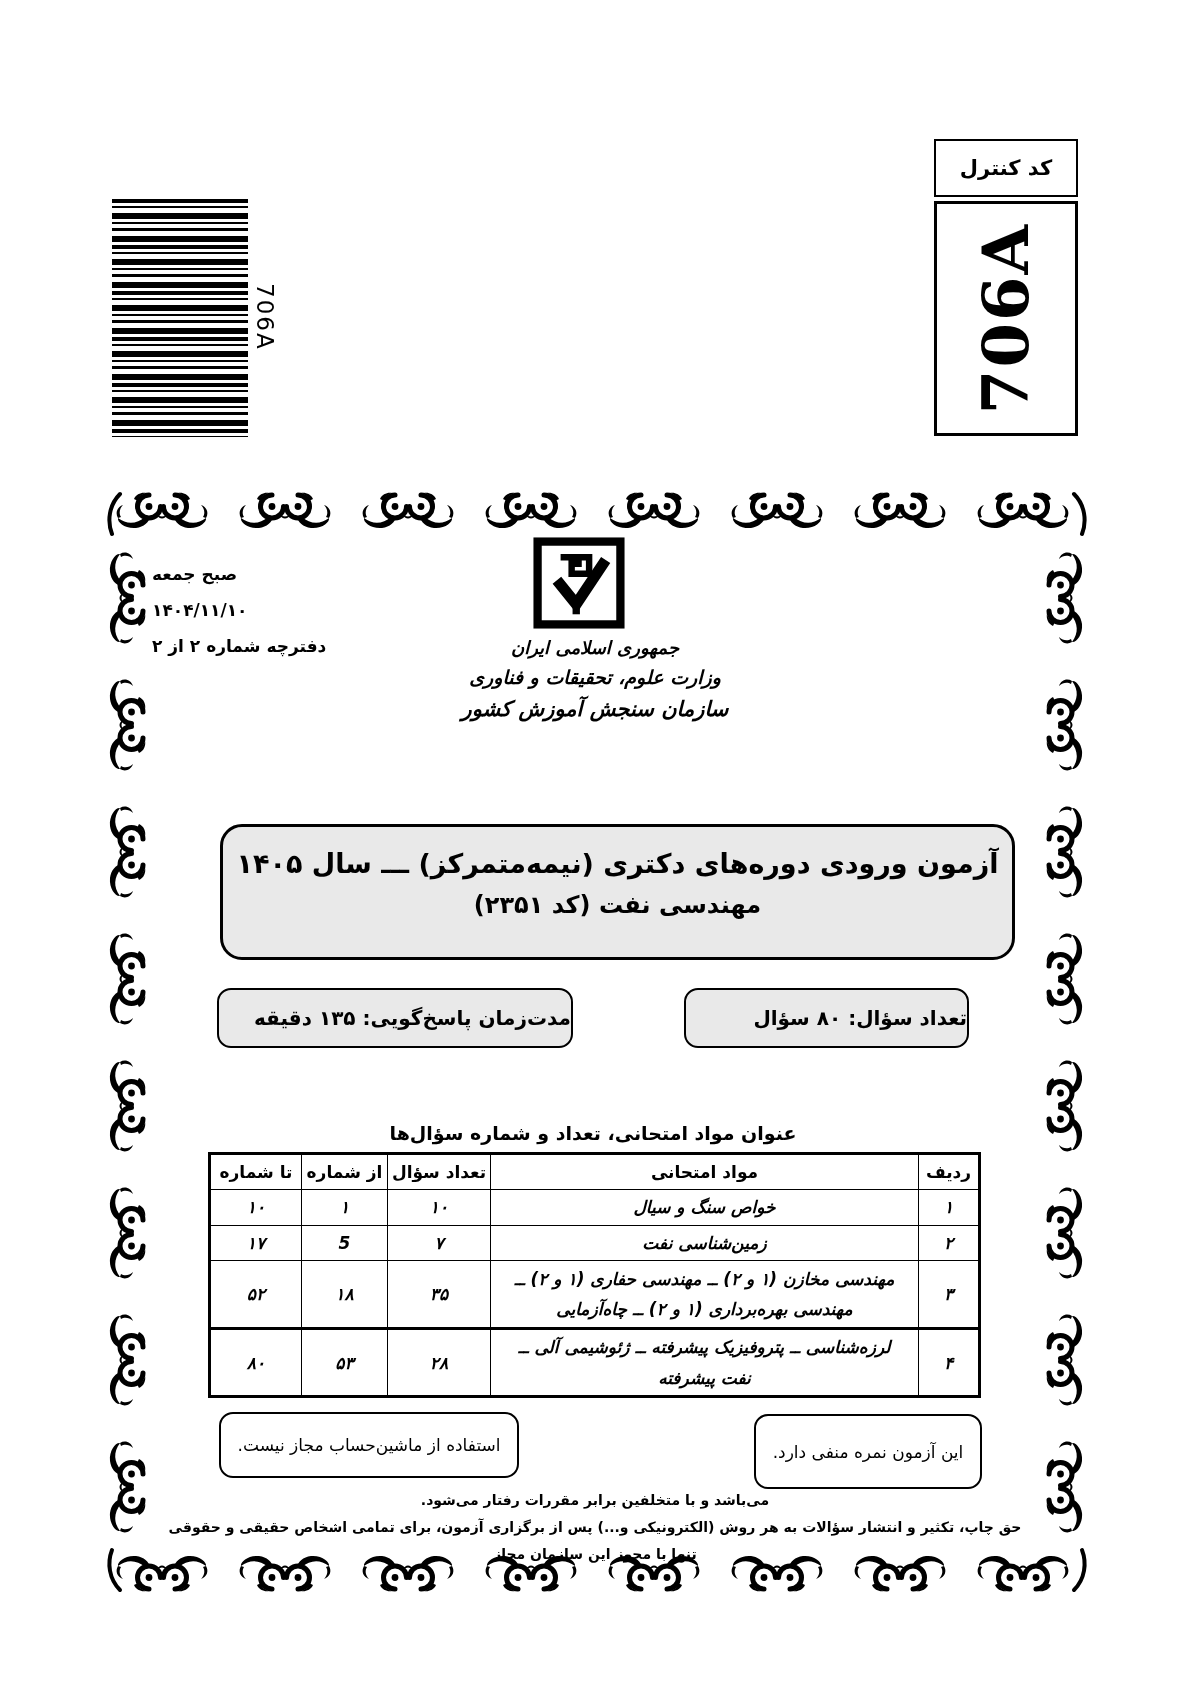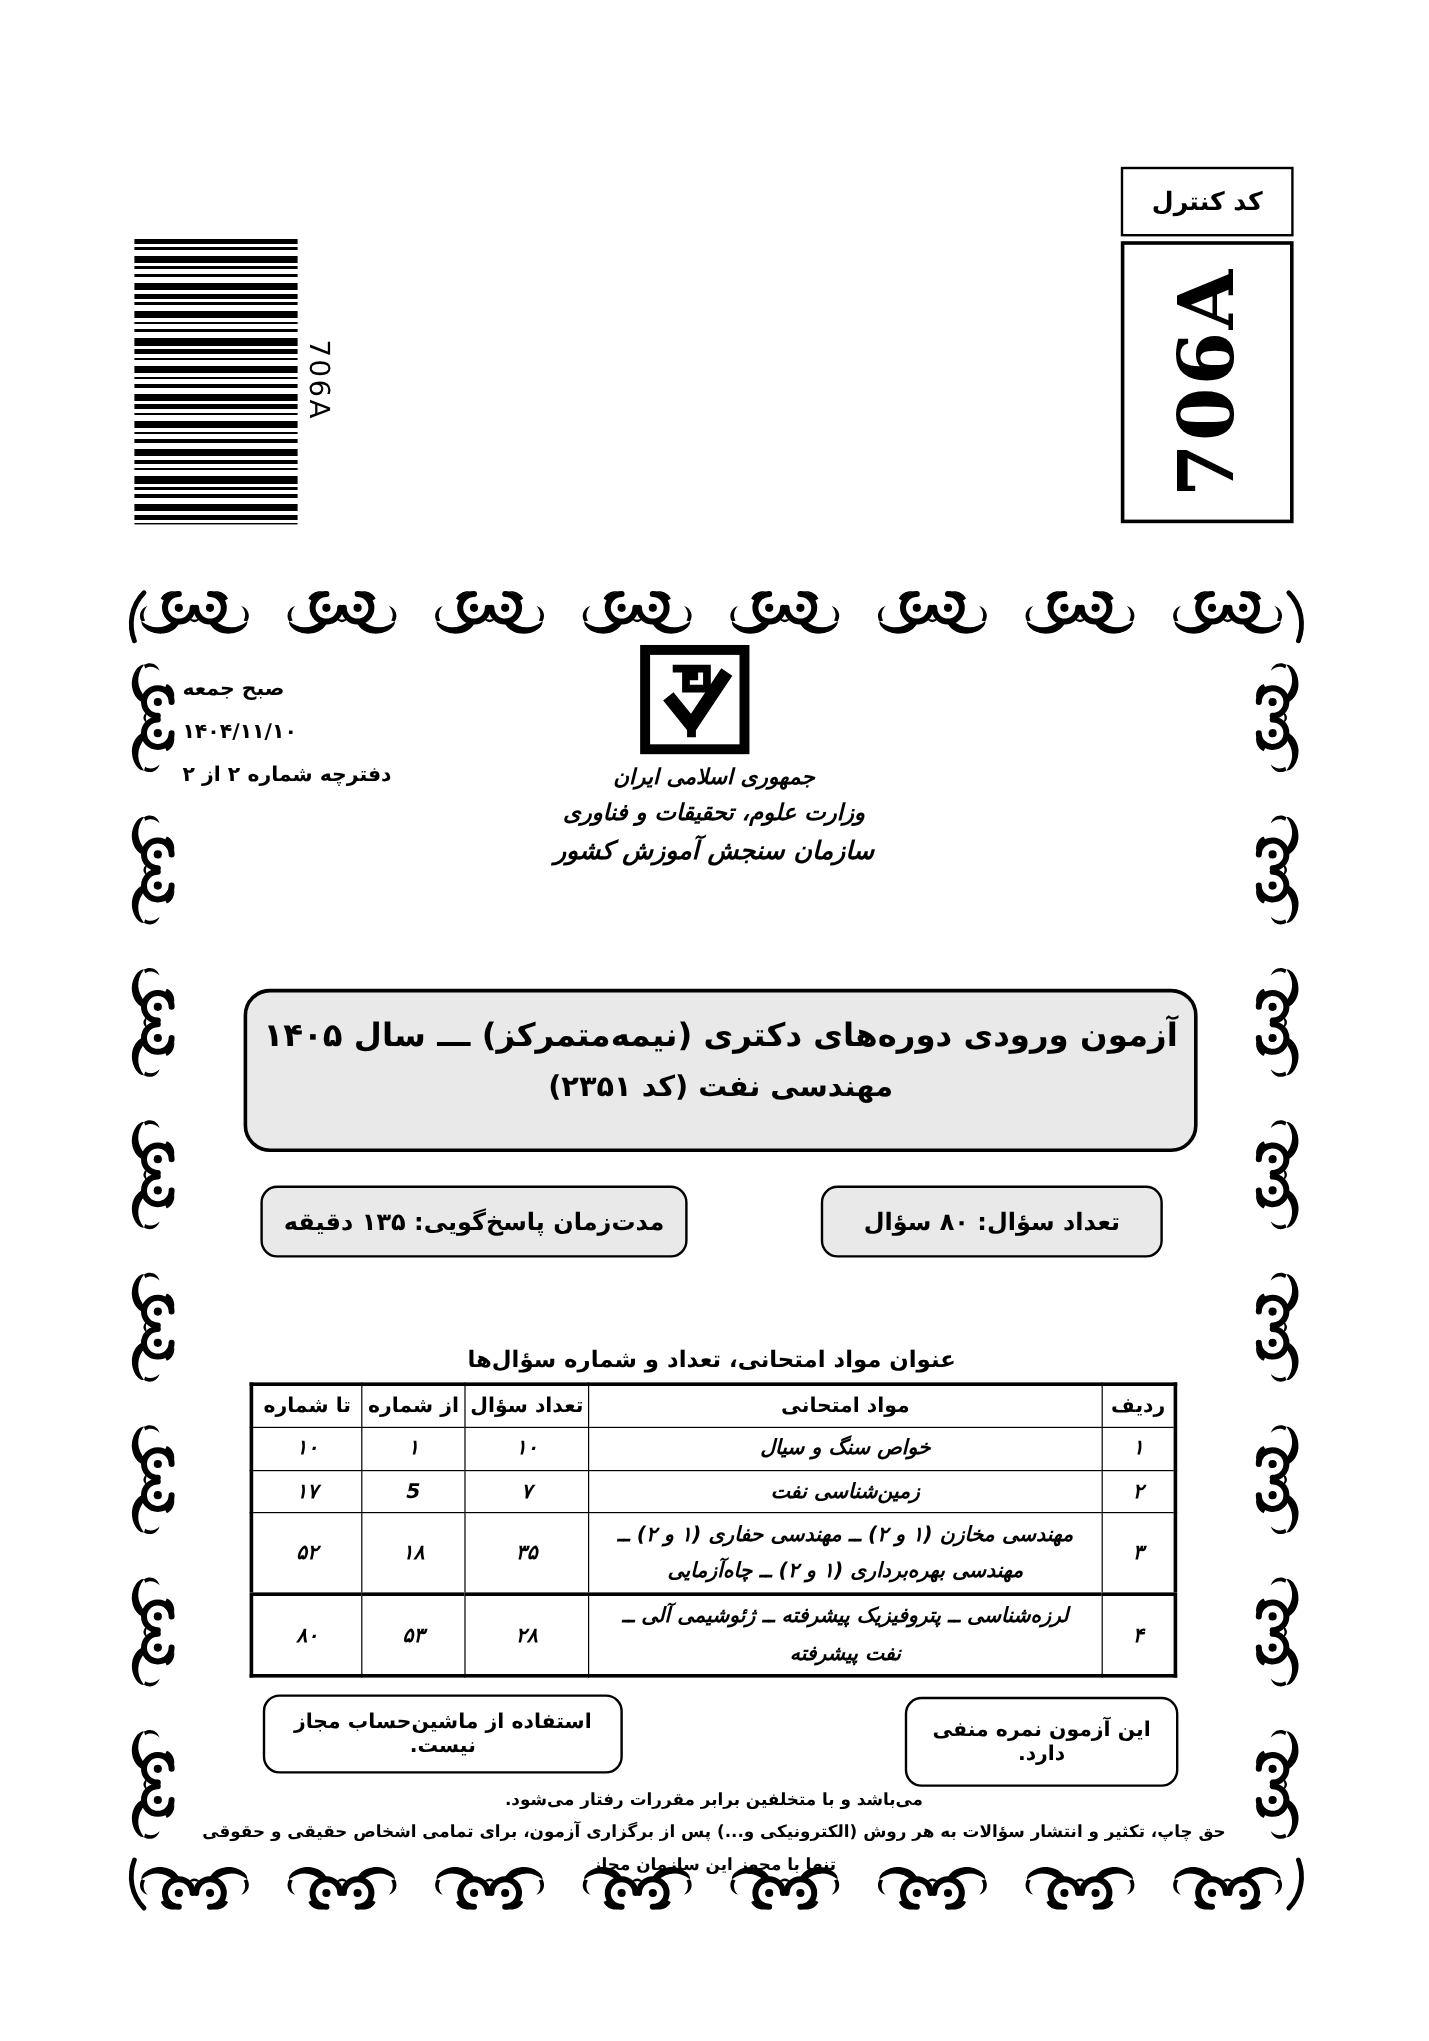--- a/index.html
+++ b/index.html
@@ -45,7 +45,7 @@
   .orgblock .l3 { font-size:21px; line-height:33px; }
 
   
-  .titlebox { position:absolute; left:203px; top:824px; width:795px; height:136px;
+  .titlebox { position:absolute; left:220px; top:824px; width:795px; height:136px;
     background:#e9e9e9; border:3px solid #000; border-radius:22px; text-align:center; }
   .titlebox .t1 { margin-top:21px; font-weight:bold; font-size:27px; }
   .titlebox .t2 { margin-top:12px; font-weight:bold; font-size:24px; }

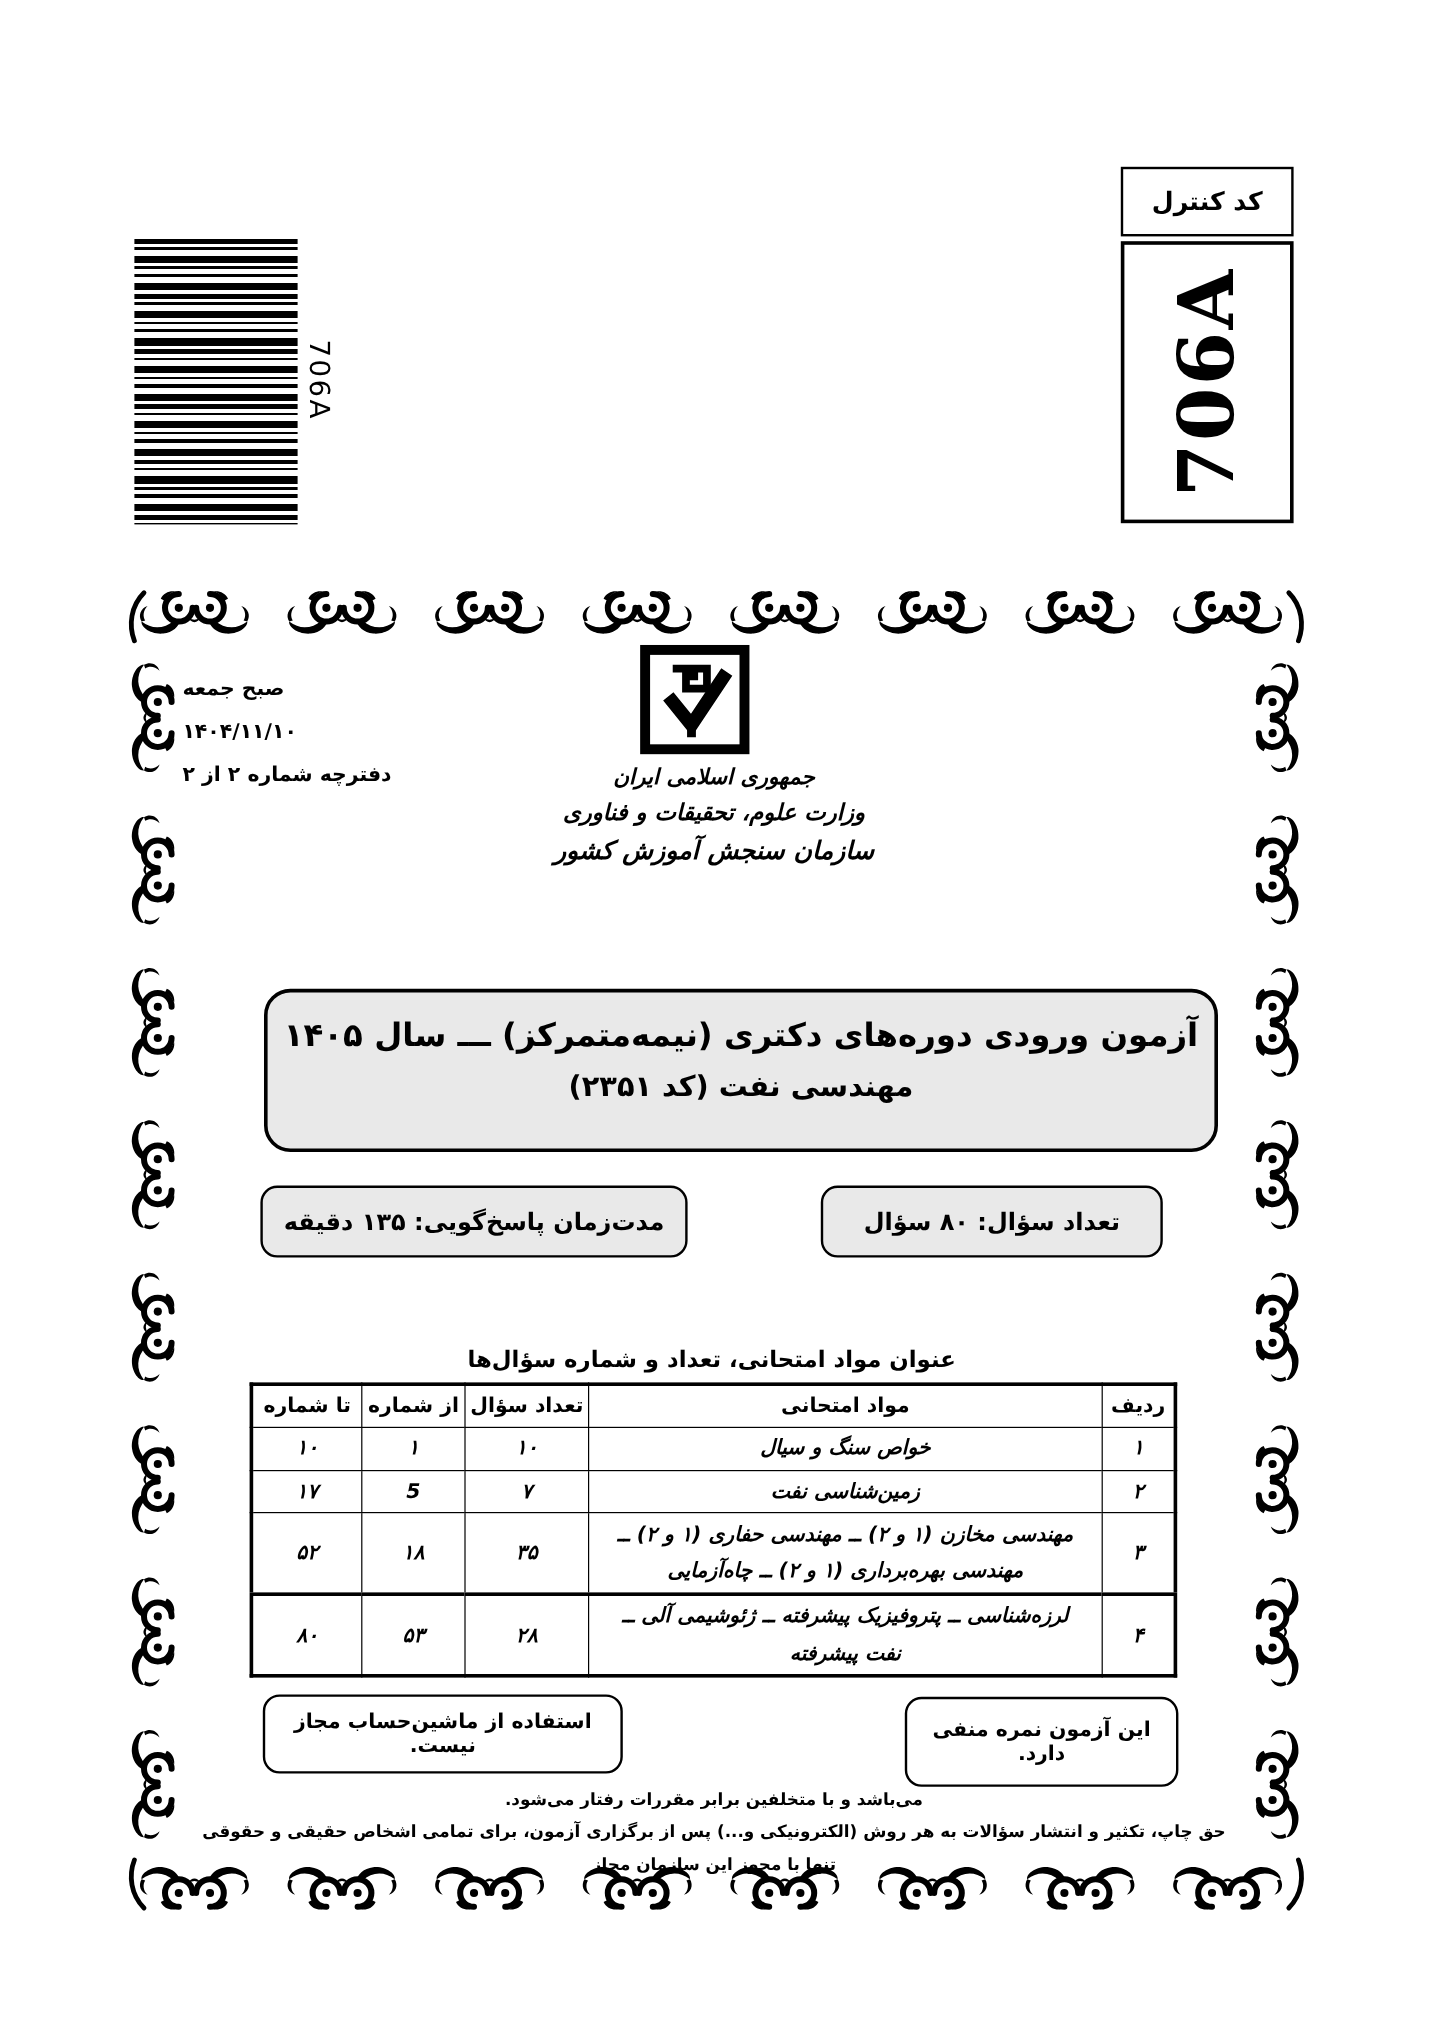--- a/index.html
+++ b/index.html
@@ -51,7 +51,7 @@
   .titlebox .t2 { margin-top:12px; font-weight:bold; font-size:24px; }
   .pill { position:absolute; top:988px; height:60px; background:#e9e9e9;
     border:2.5px solid #000; border-radius:14px; display:flex; align-items:center;
-    justify-content:center; font-weight:bold; font-size:20px; }
+    font-weight:bold; font-size:20px; }
   .pill-count    { left:684px; width:285px; }
   .pill-duration { left:217px; width:356px; }
 

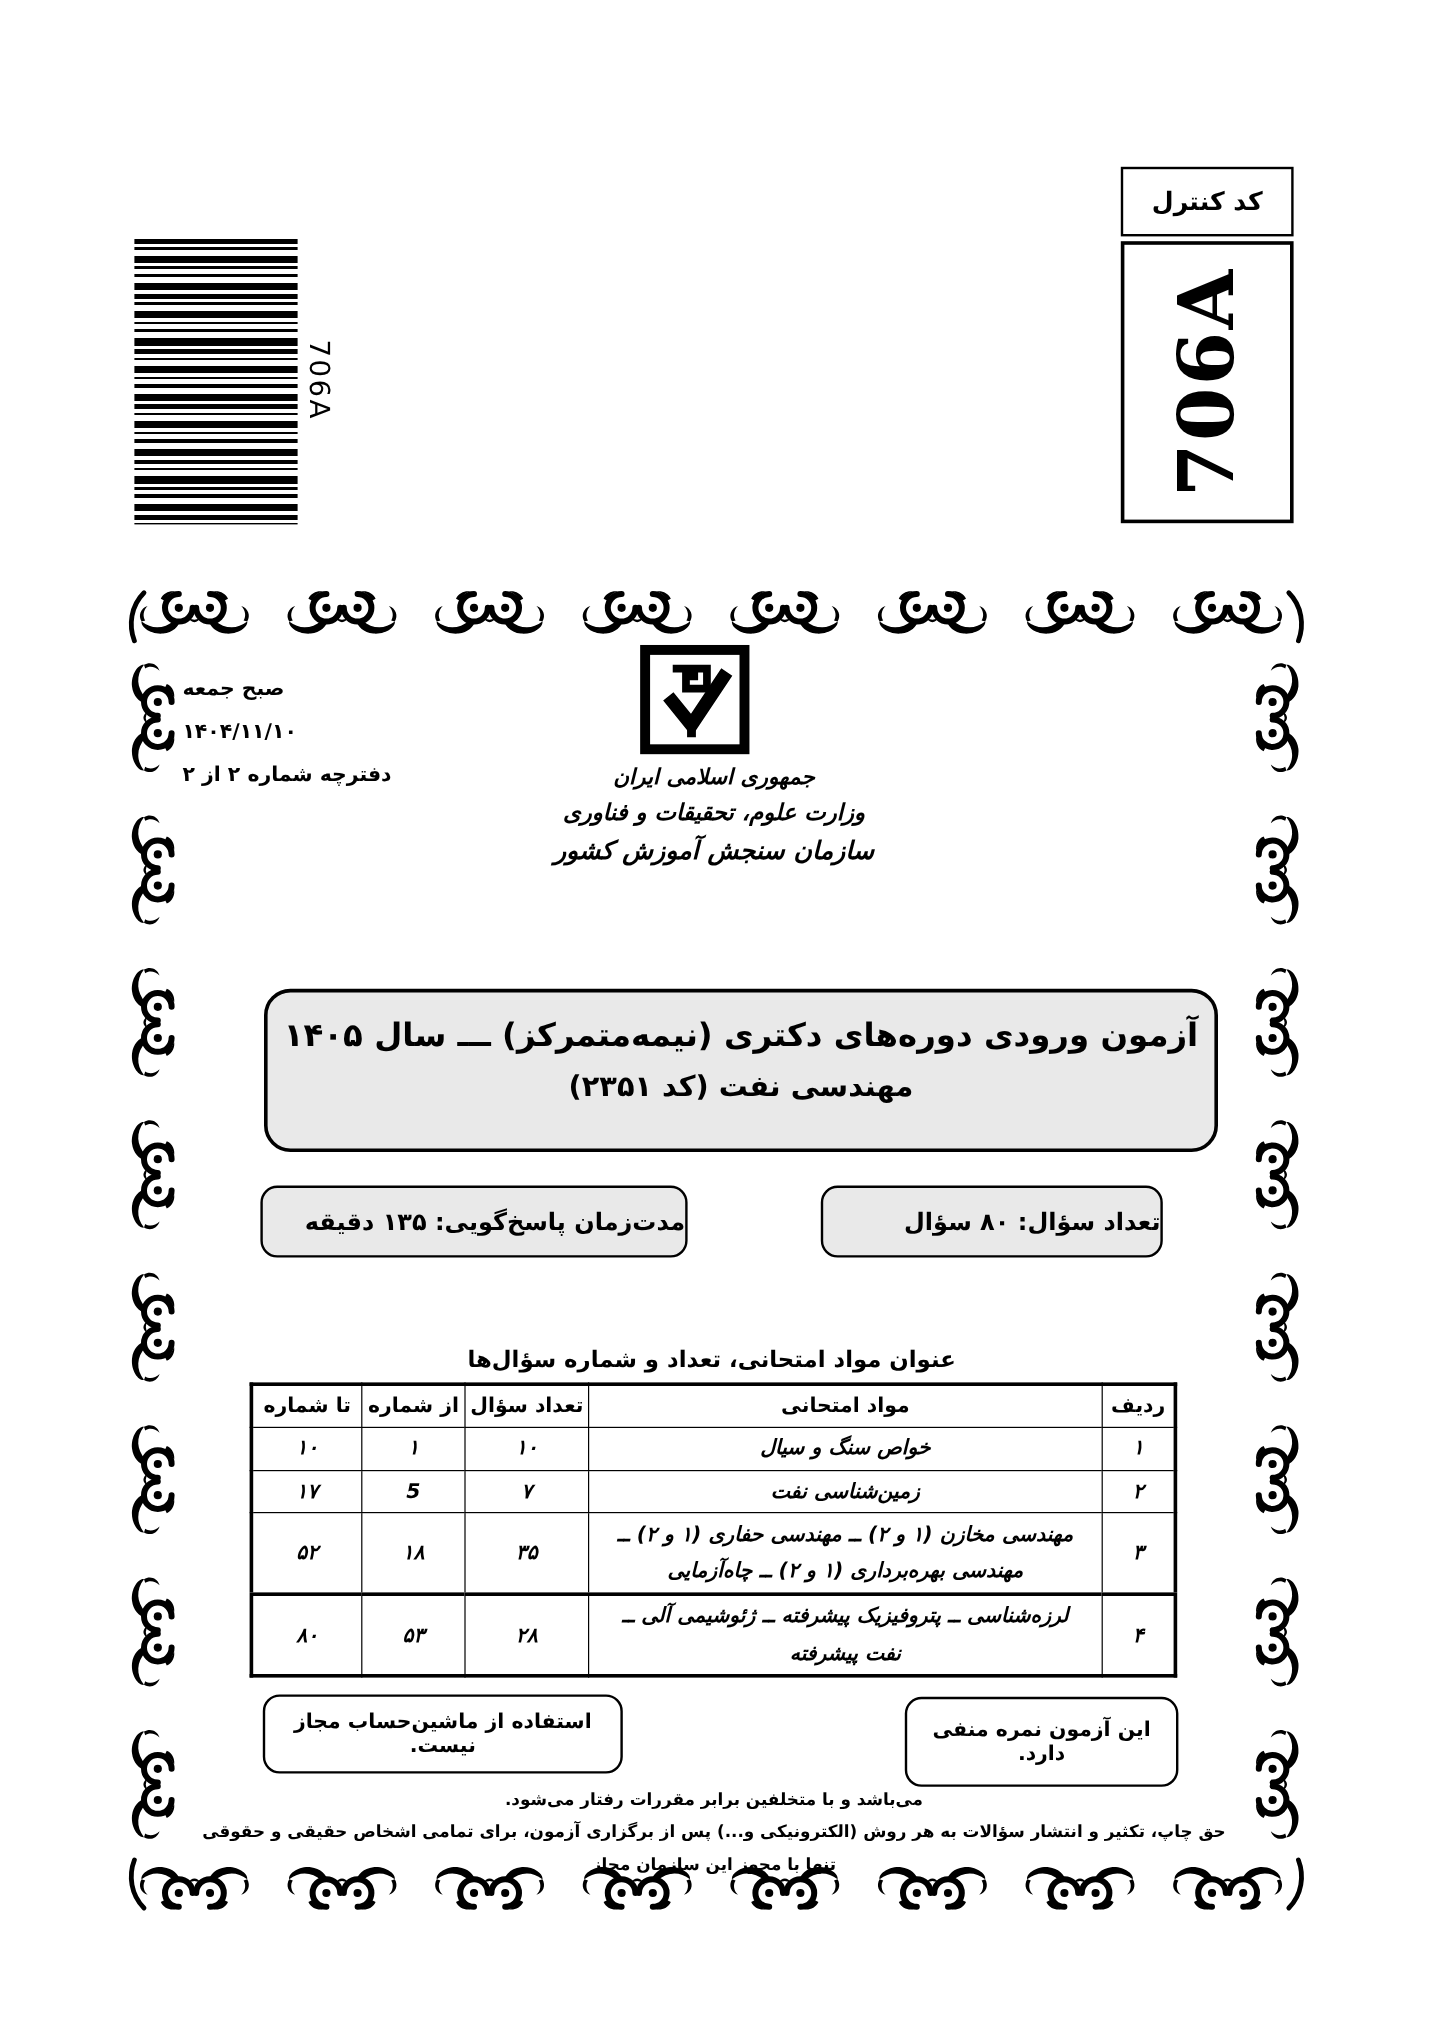--- a/index.html
+++ b/index.html
@@ -72,7 +72,7 @@
 
   
   .notice { position:absolute; background:#fff; border:2.5px solid #000; border-radius:14px;
-    display:flex; align-items:center; justify-content:center; font-weight:bold;
+    display:flex; align-items:center; justify-content:center; font-weight:normal;
     font-size:17px; text-align:center; }
   .notice-negative   { left:754px; top:1414px; width:228px; height:75px; }
   .notice-calculator { left:219px; top:1412px; width:300px; height:66px; }

